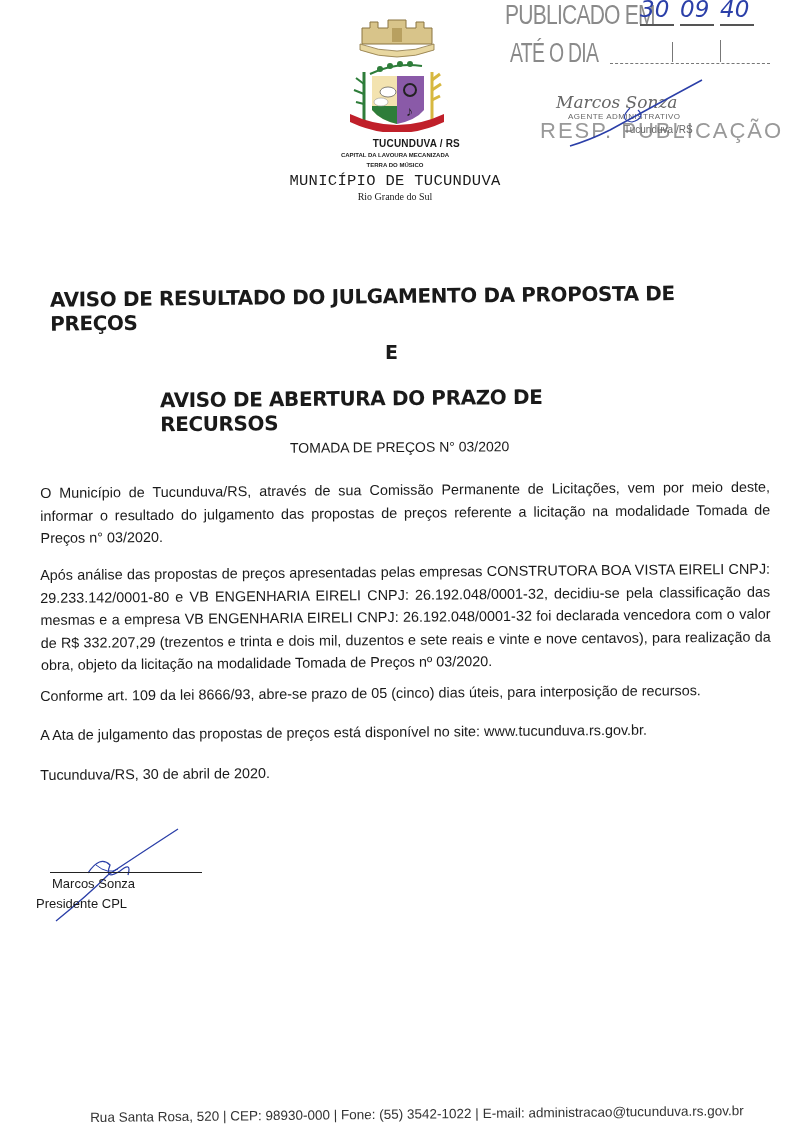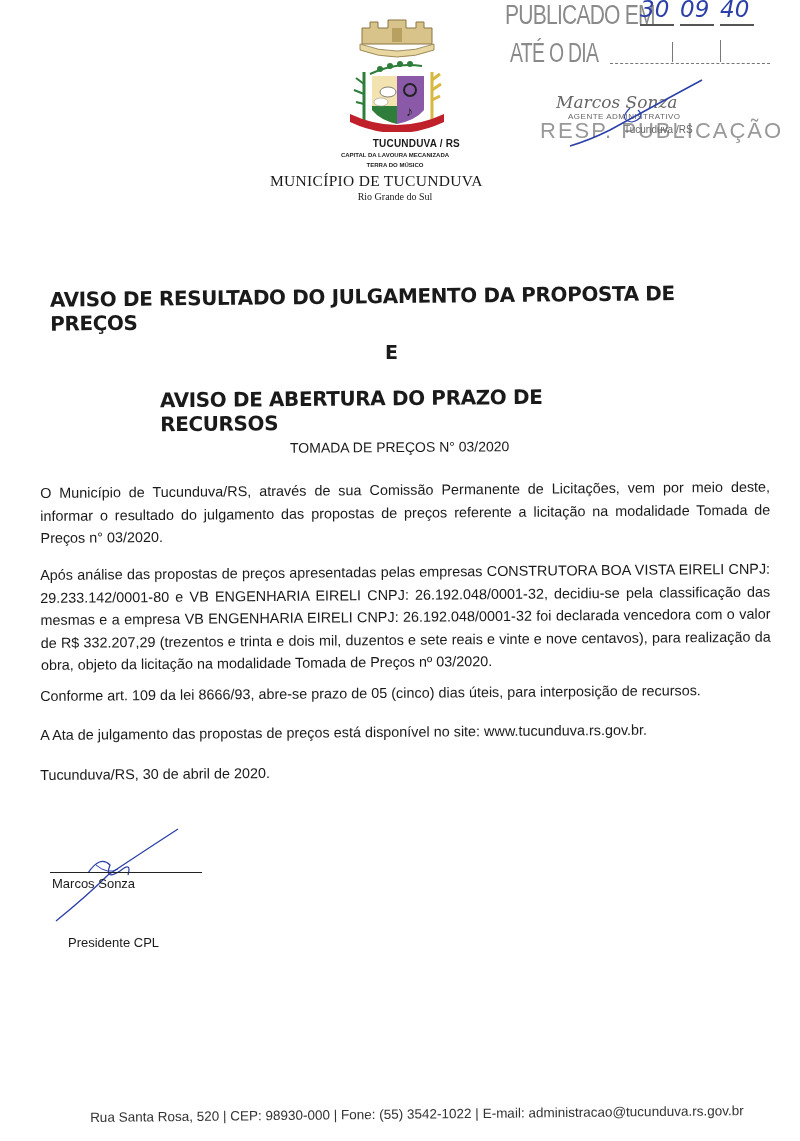--- a/index.html
+++ b/index.html
@@ -13,7 +13,7 @@
     .city-name { left: 330px; top: 138px; width: 130px; text-align: right; font-weight: bold; font-size: 10px; letter-spacing: 0.2px; }
     .city-sub1 { left: 320px; top: 152px; width: 150px; text-align: center; font-weight: bold; font-size: 6px; }
     .city-sub2 { left: 320px; top: 162px; width: 150px; text-align: center; font-weight: bold; font-size: 6px; }
-    .municipio { left: 270px; top: 172px; width: 250px; font-family: Liberation Serif, serif; font-size: 15.5px; letter-spacing: 0.3px; }
+    .municipio { left: 270px; top: 172px; width: 250px; text-align: center; font-family: Liberation Mono, monospace; font-size: 15.5px; letter-spacing: 0.3px; }
     .estado { left: 270px; top: 191px; width: 250px; text-align: center; font-family: "Liberation Serif", serif; font-size: 10px; }
 
     

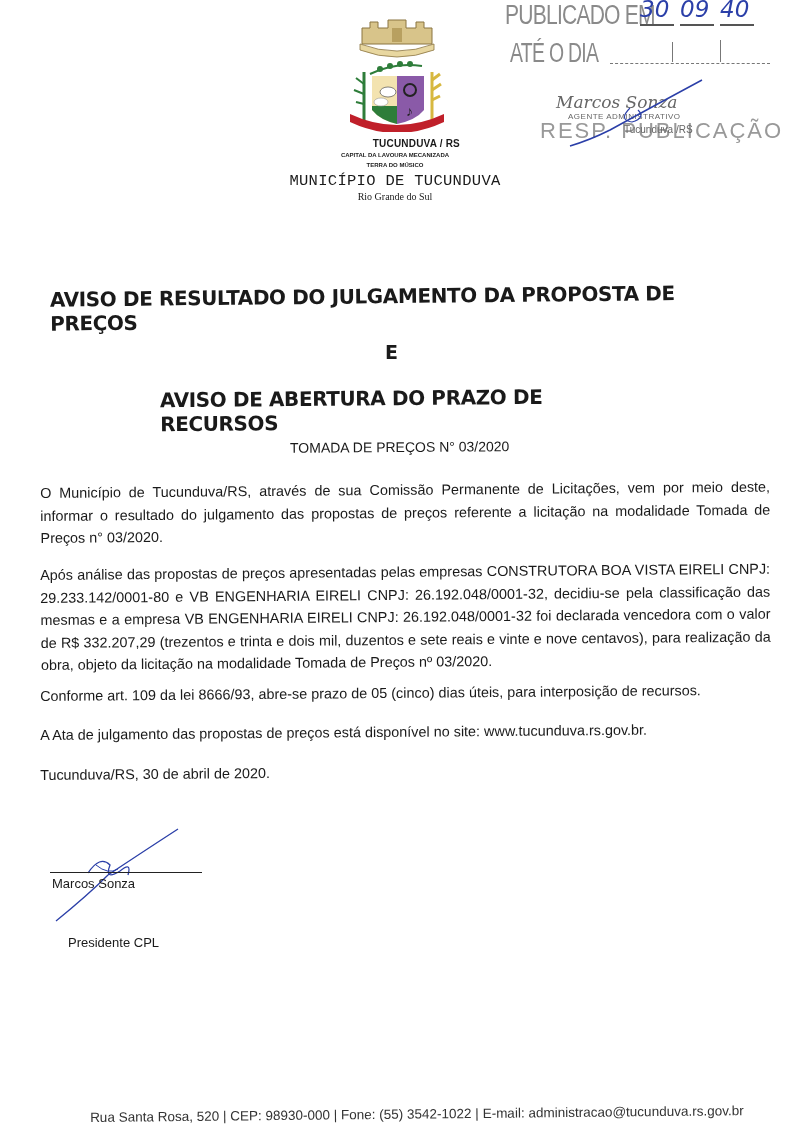--- a/index.html
+++ b/index.html
@@ -48,7 +48,7 @@
     
     .sig-line { left: 50px; top: 872px; width: 152px; border-top: 1px solid #222; }
     .sig-name { left: 52px; top: 876px; font-size: 13px; }
-    .sig-role { left: 68px; top: 896px; font-size: 13px; margin-top: 39px; }
+    .sig-role { left: 36px; top: 896px; font-size: 13px; }
     .sig-scribble { left: 48px; top: 825px; width: 140px; height: 100px; }
 
     

